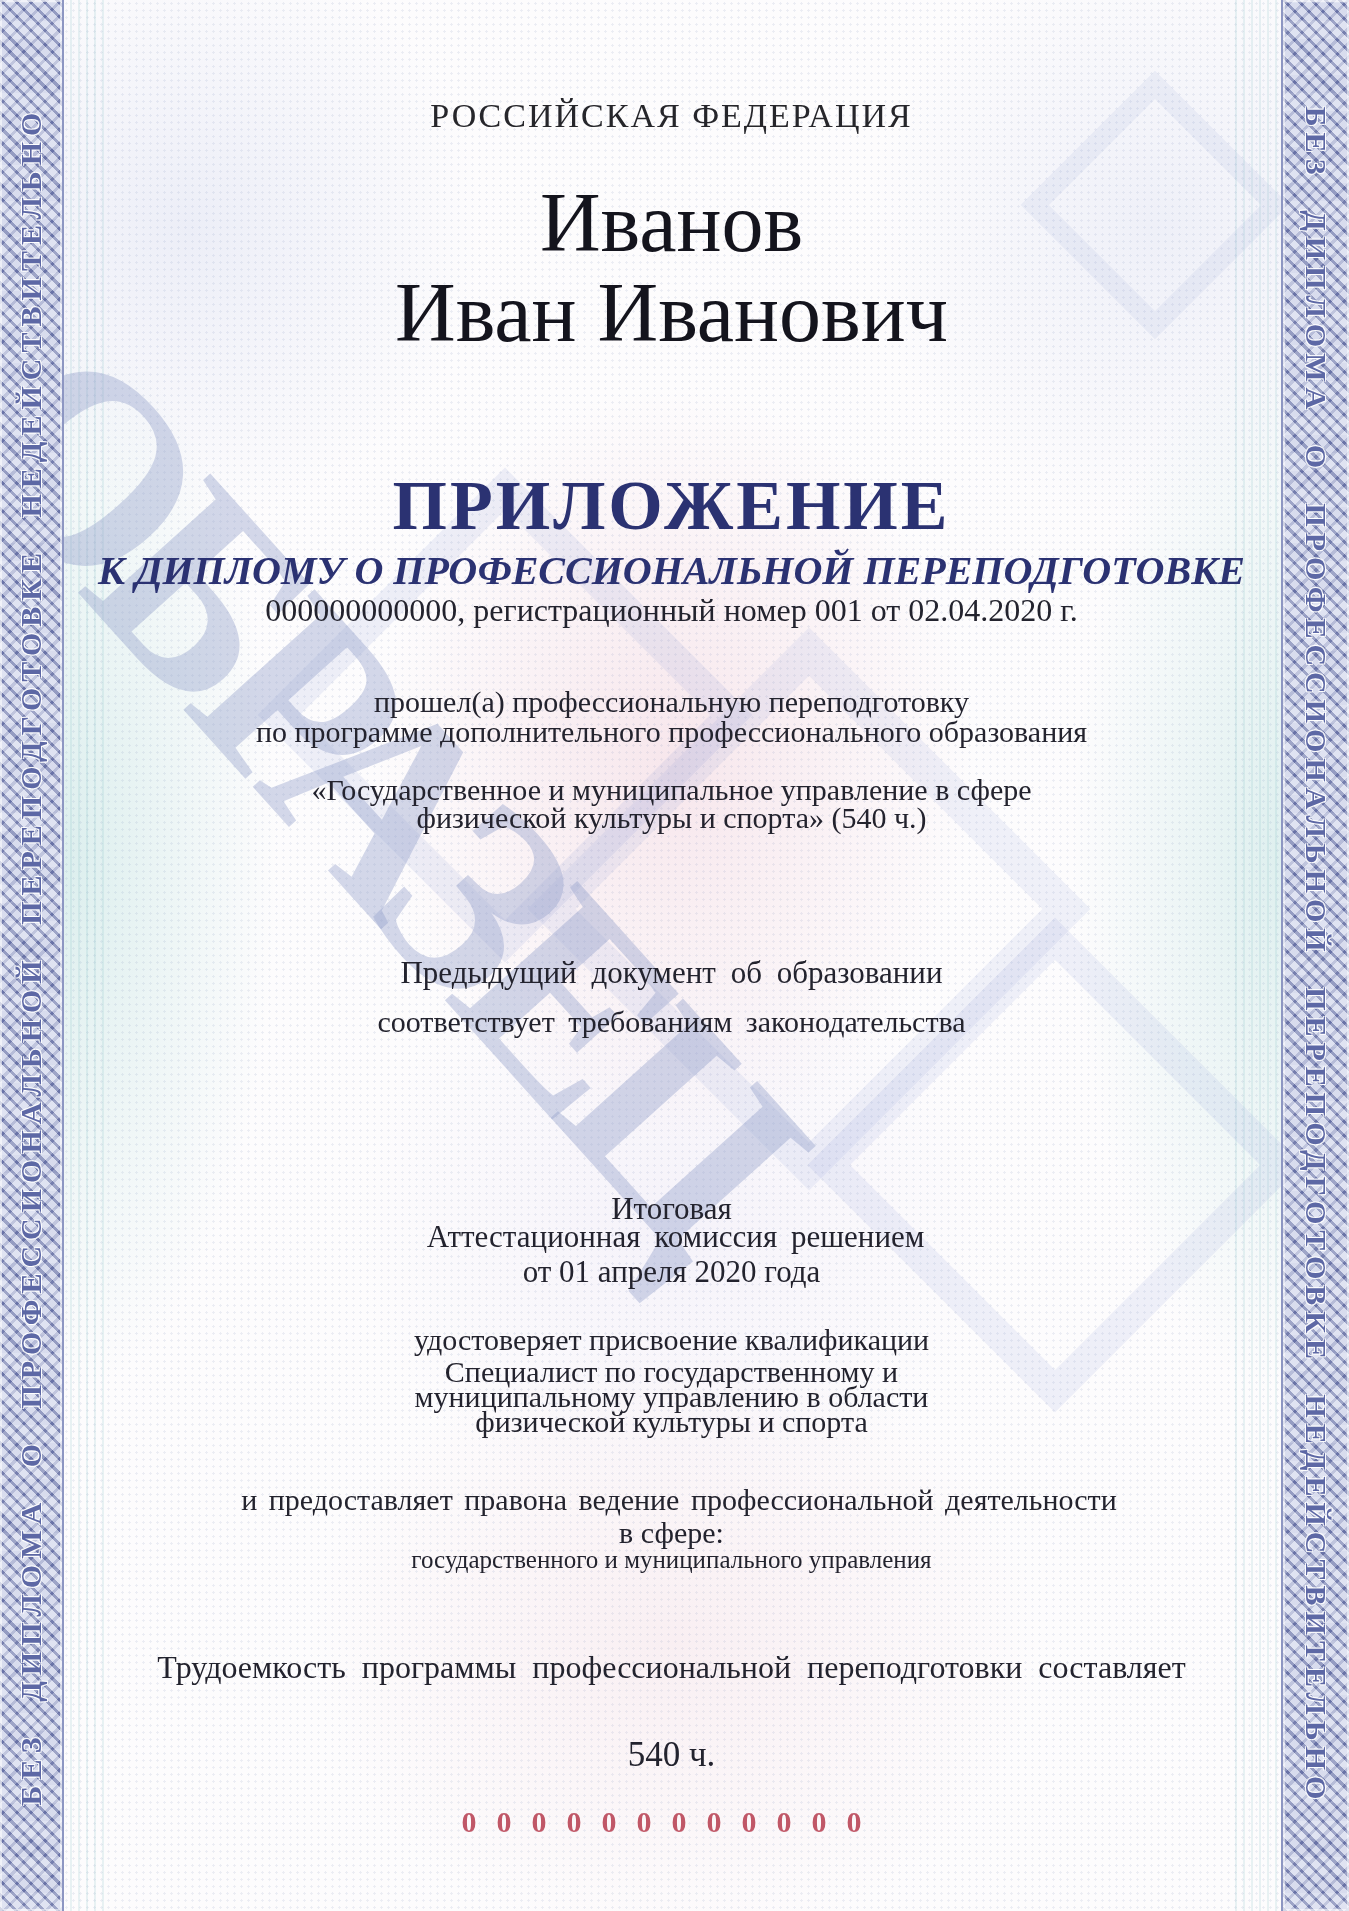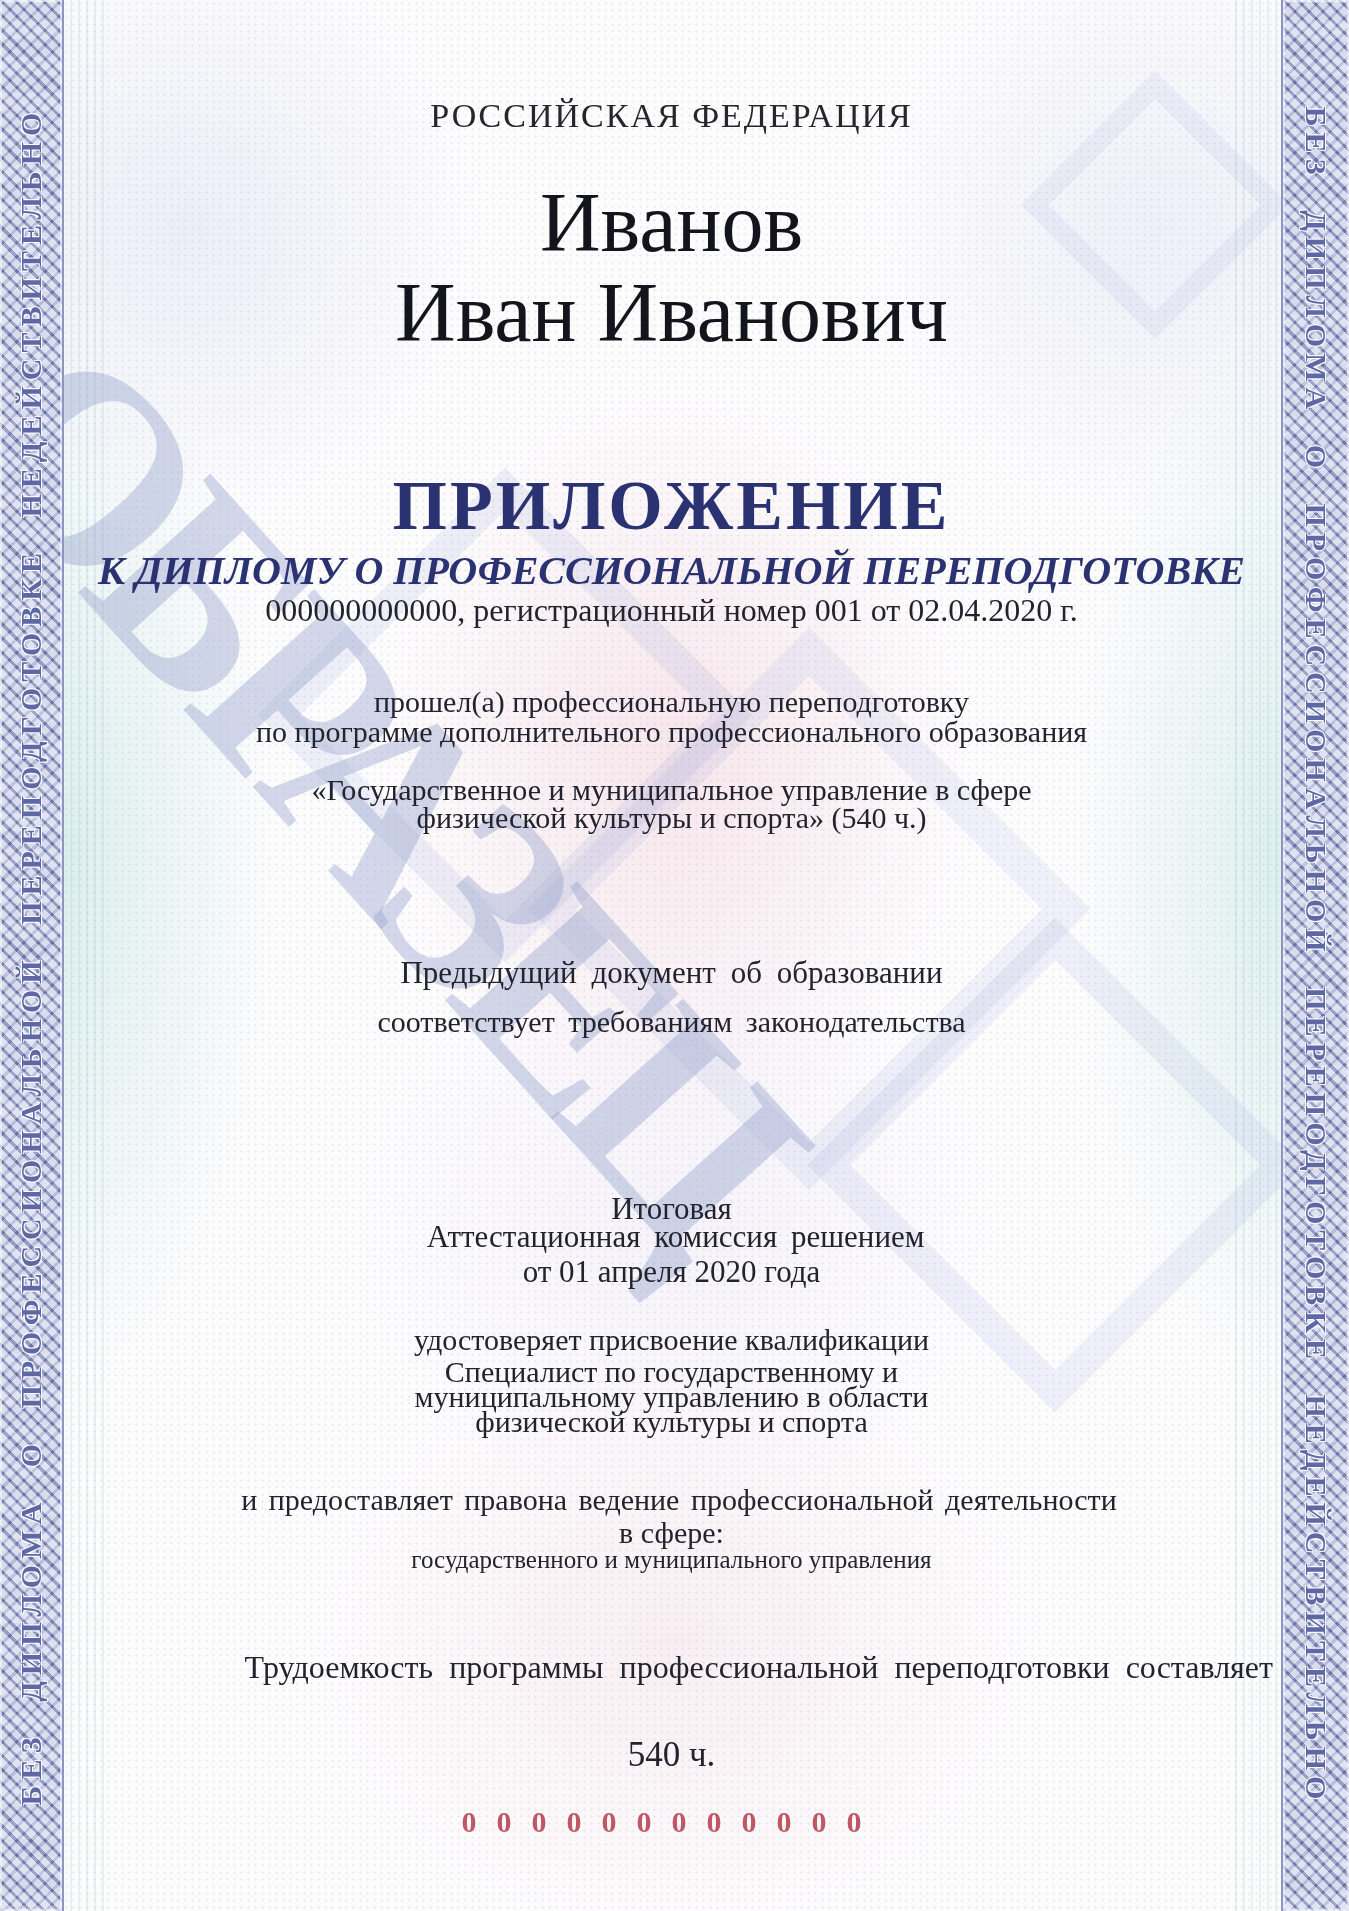--- a/index.html
+++ b/index.html
@@ -93,7 +93,7 @@
   .t-rights1{top:1484px;word-spacing:4px;padding-left:15px;}
   .t-rights2{top:1517px;}
   .t-rights3{top:1546px;font-size:25px;}
-  .workload{top:1650px;font-size:32px;word-spacing:8px;text-align:right;}
+  .workload{top:1650px;font-size:32px;word-spacing:8px;}
   .hours{top:1736px;font-size:35px;}
   .serial{top:1806px;font-size:30px;font-weight:bold;letter-spacing:20px;color:#c05767;}
 </style>

